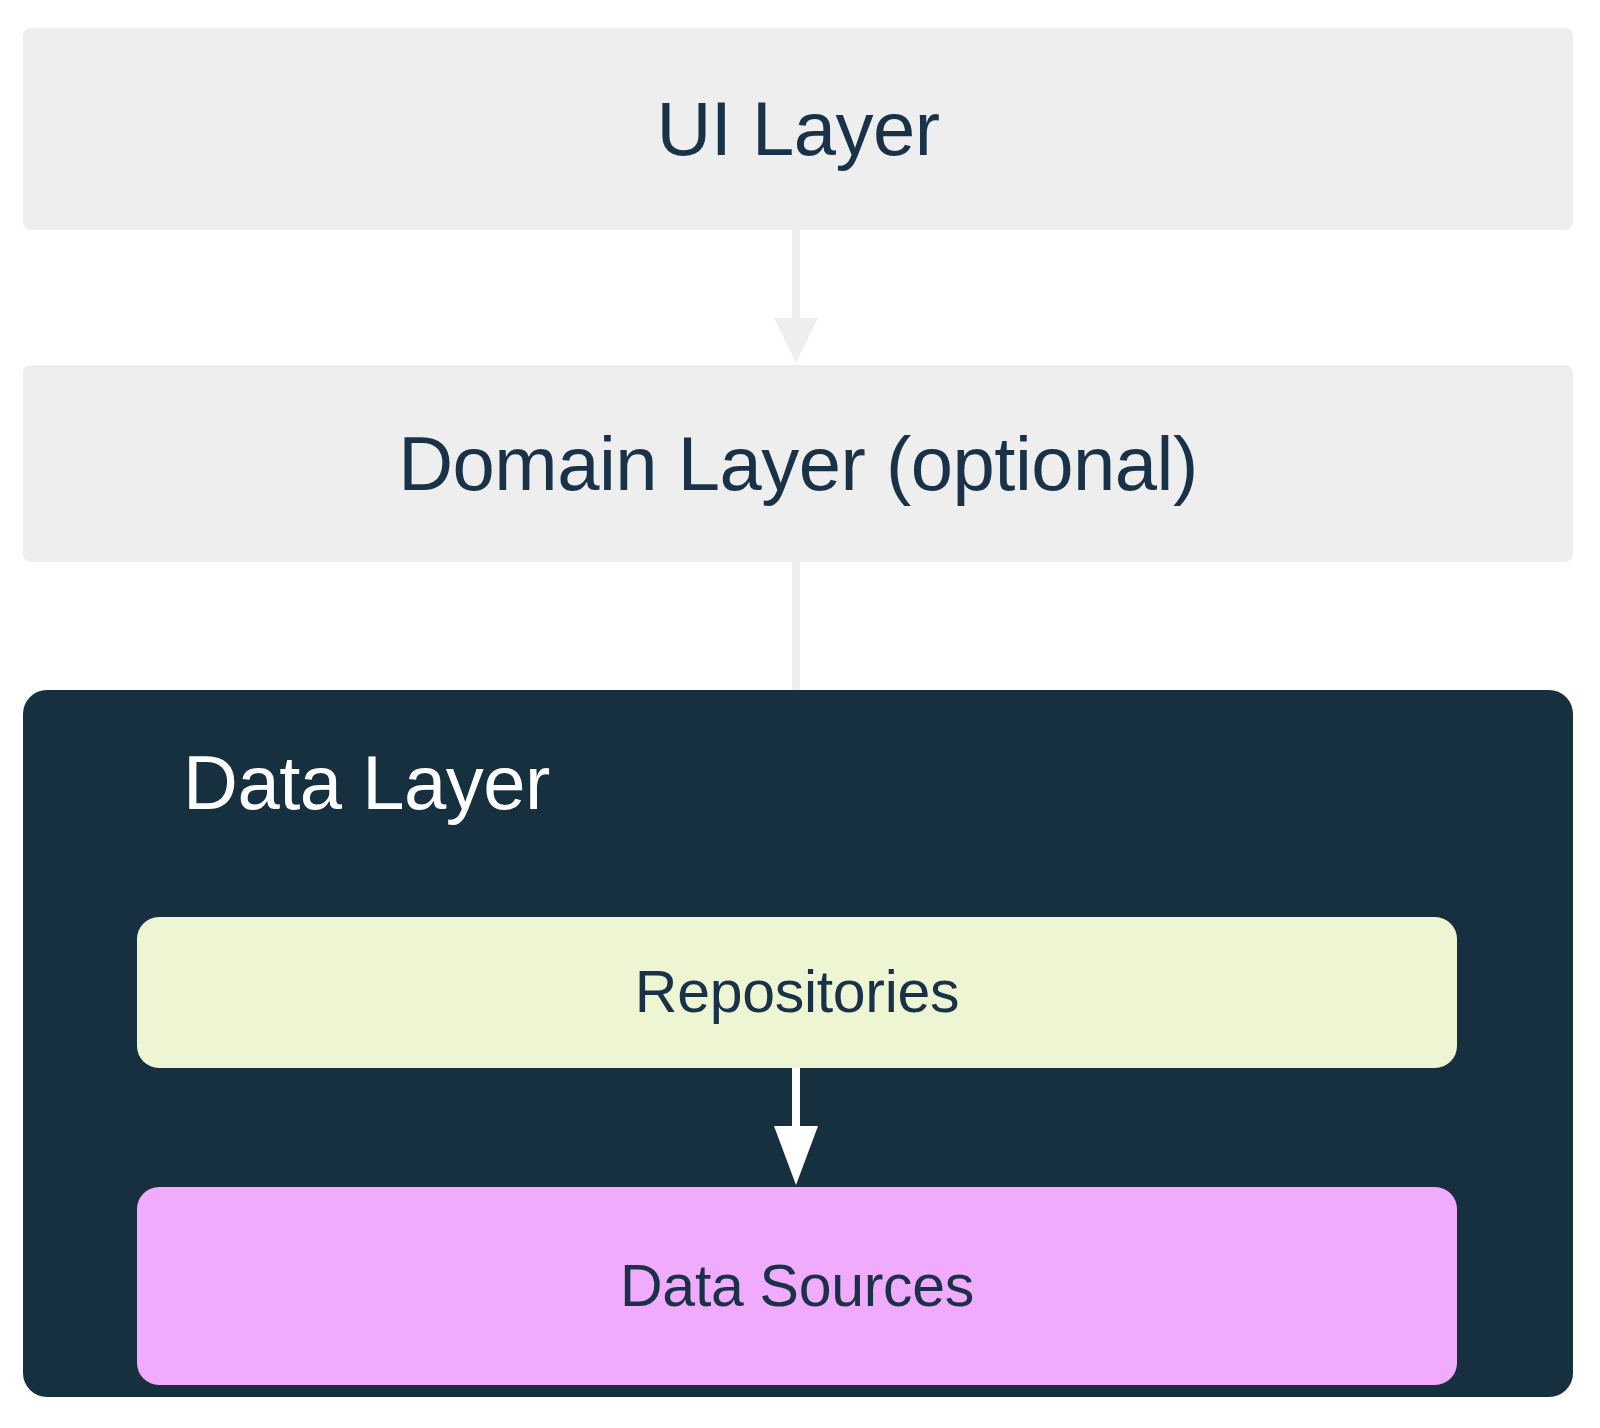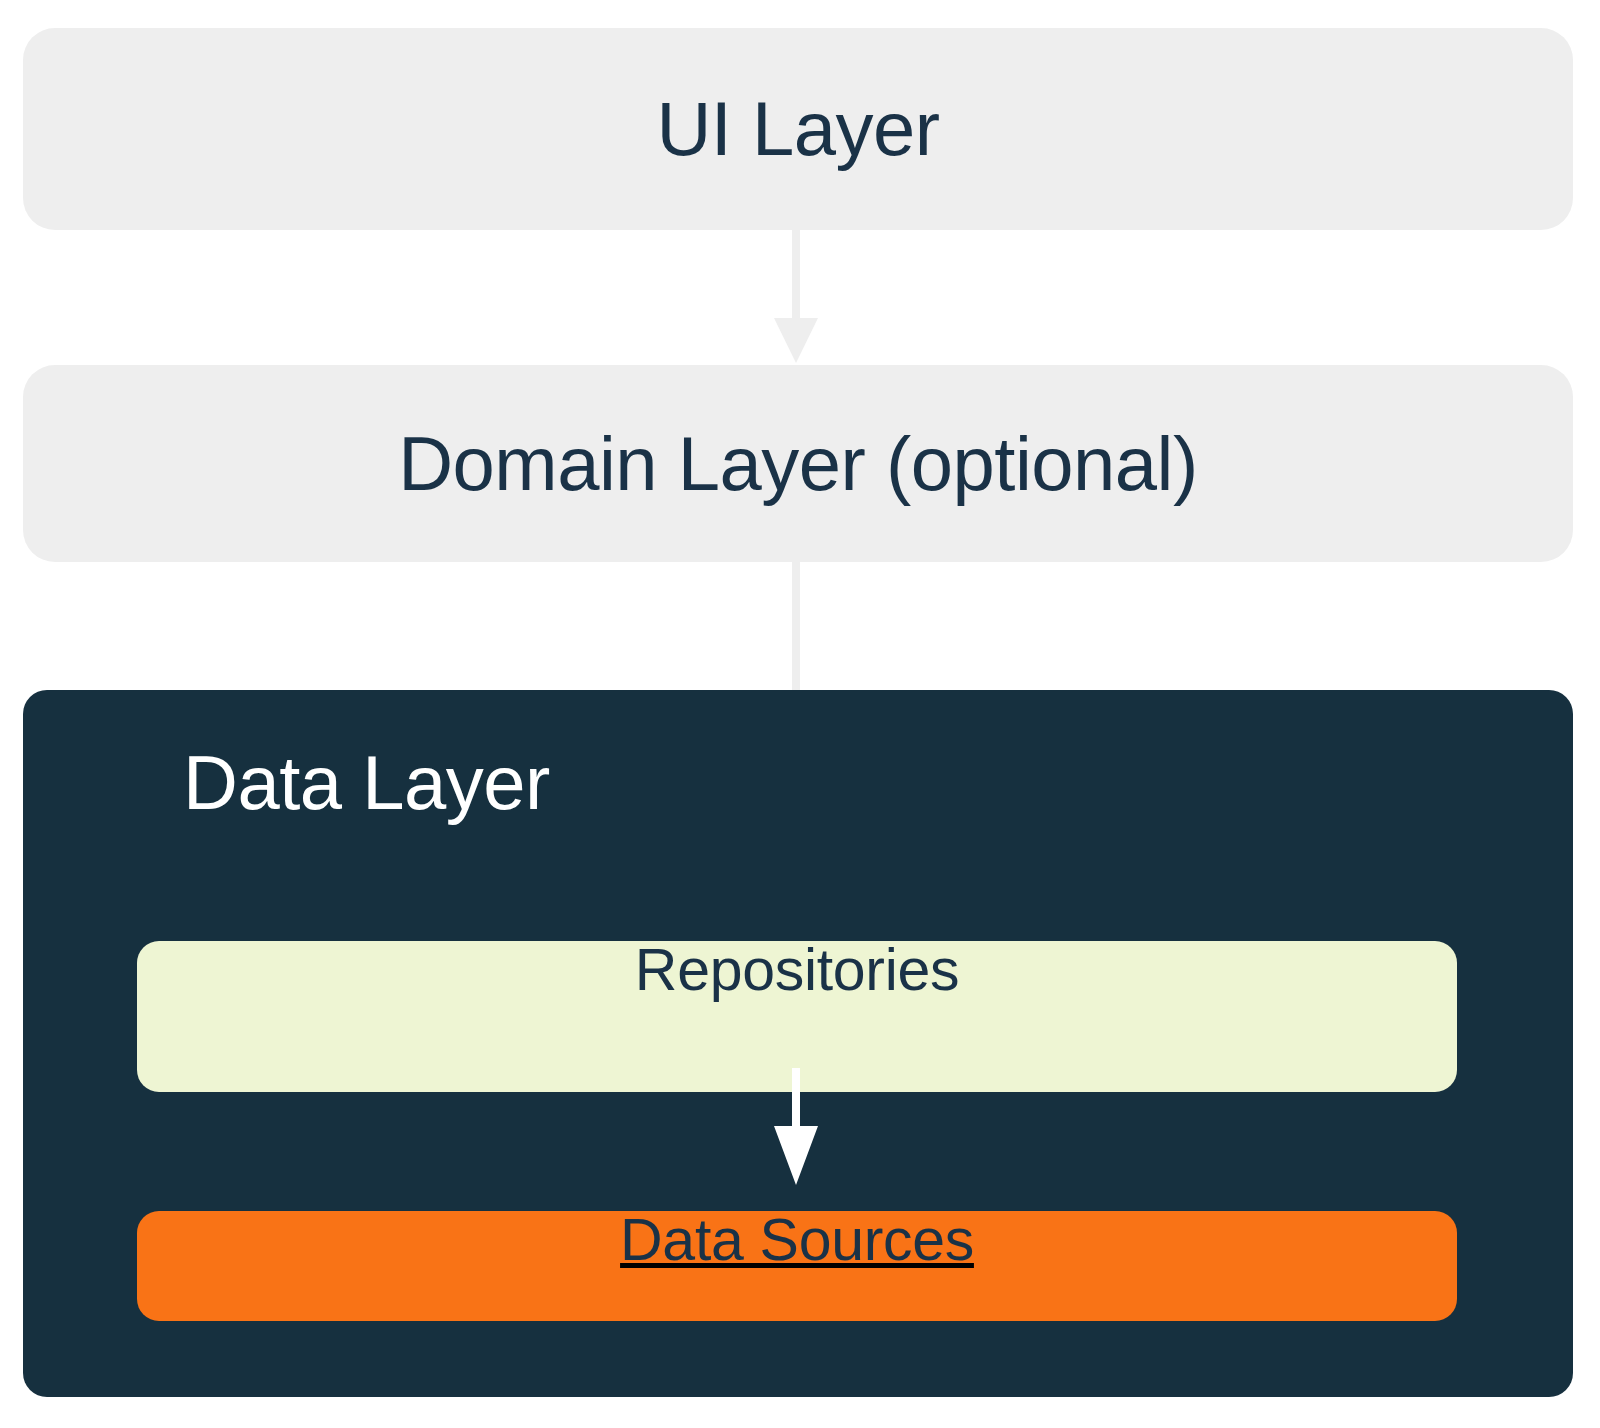--- a/index.html
+++ b/index.html
@@ -23,7 +23,7 @@
   .layer-box {
     position: absolute;
     box-sizing: border-box;
-    border-radius: 32px;
+    border-radius: 8px;
   }
 
   .box-ui,

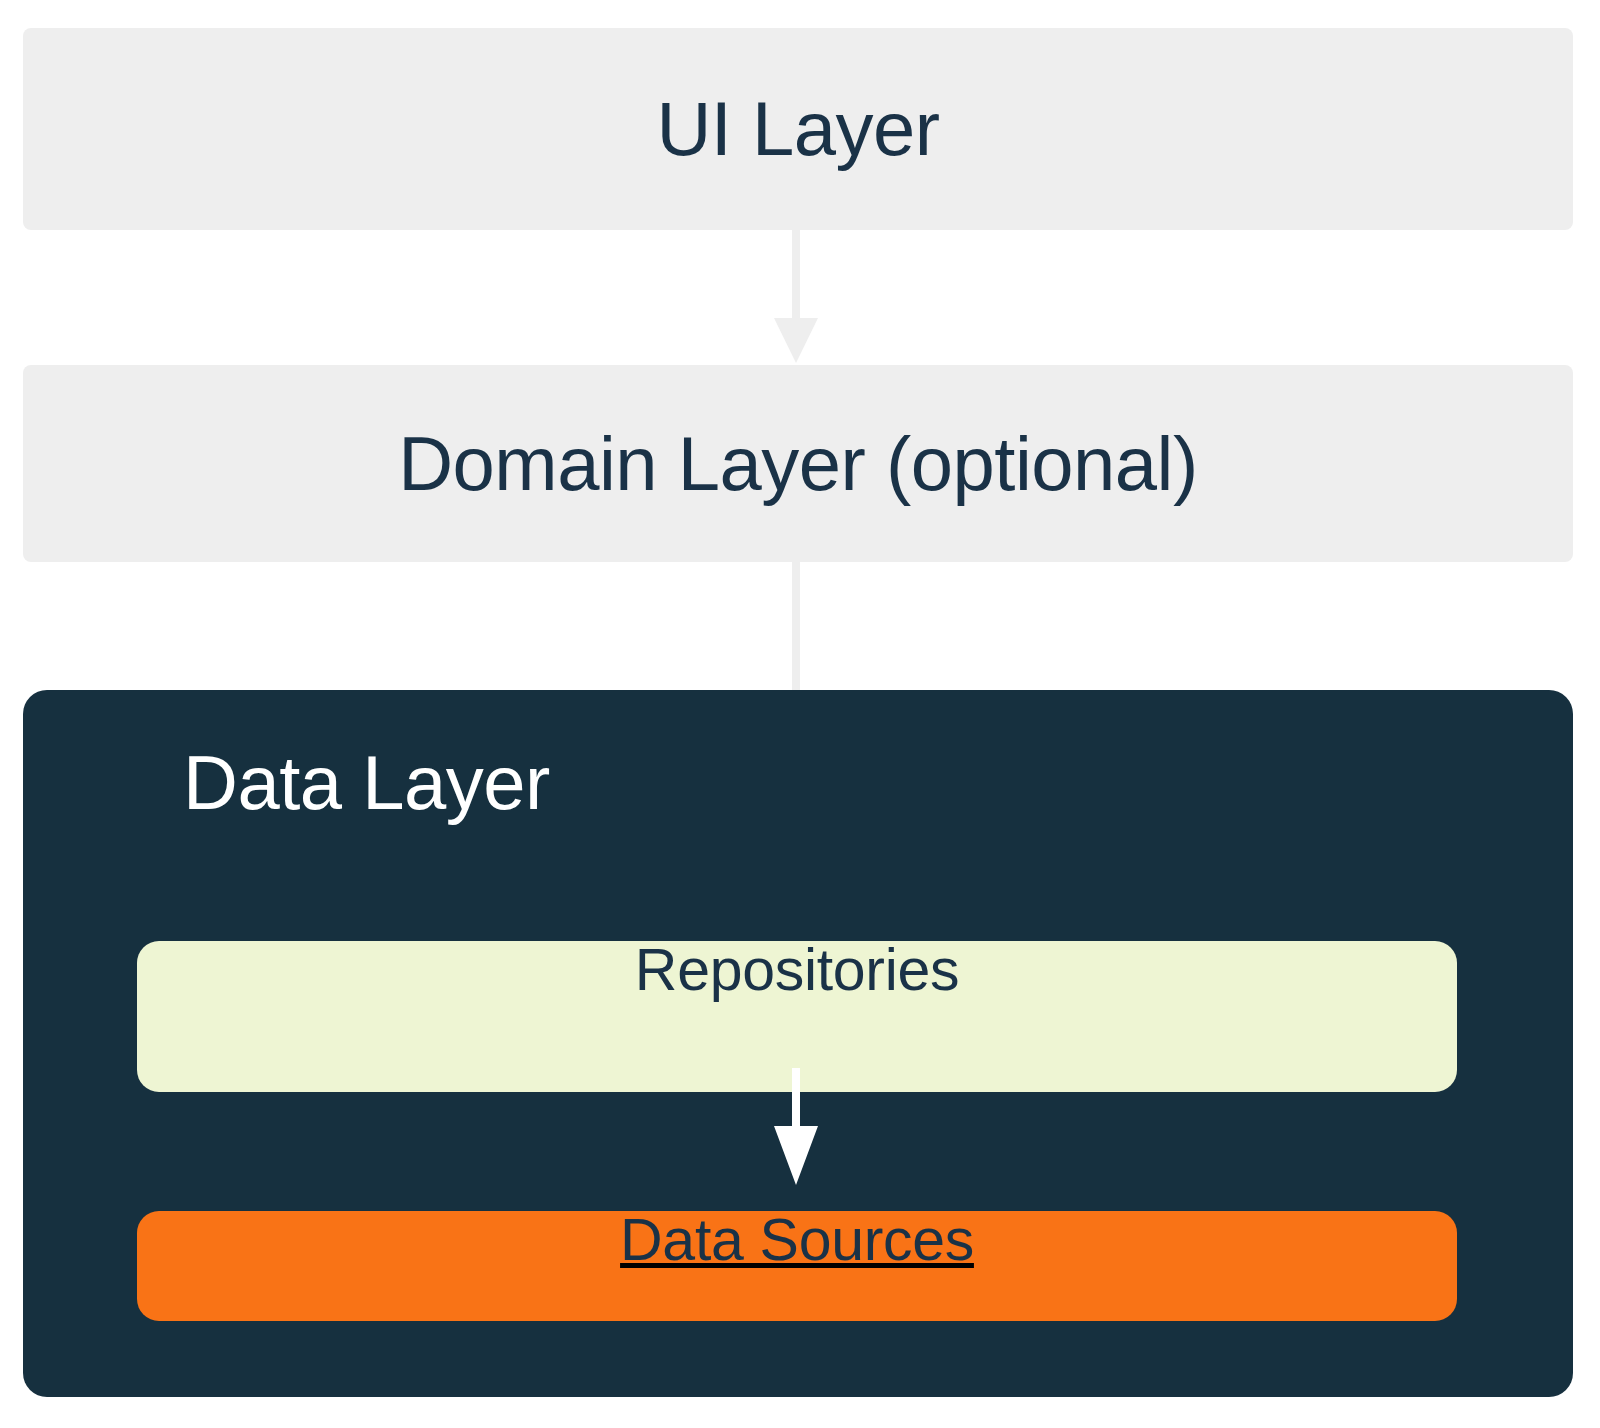--- a/index.html
+++ b/index.html
@@ -87,9 +87,8 @@
     width: 1320px;
     border-radius: 22px;
     display: flex;
-    align-items: flex-start;
+    align-items: center;
     justify-content: center;
-    margin-top: 24px;
   }
 
   .box-repositories {

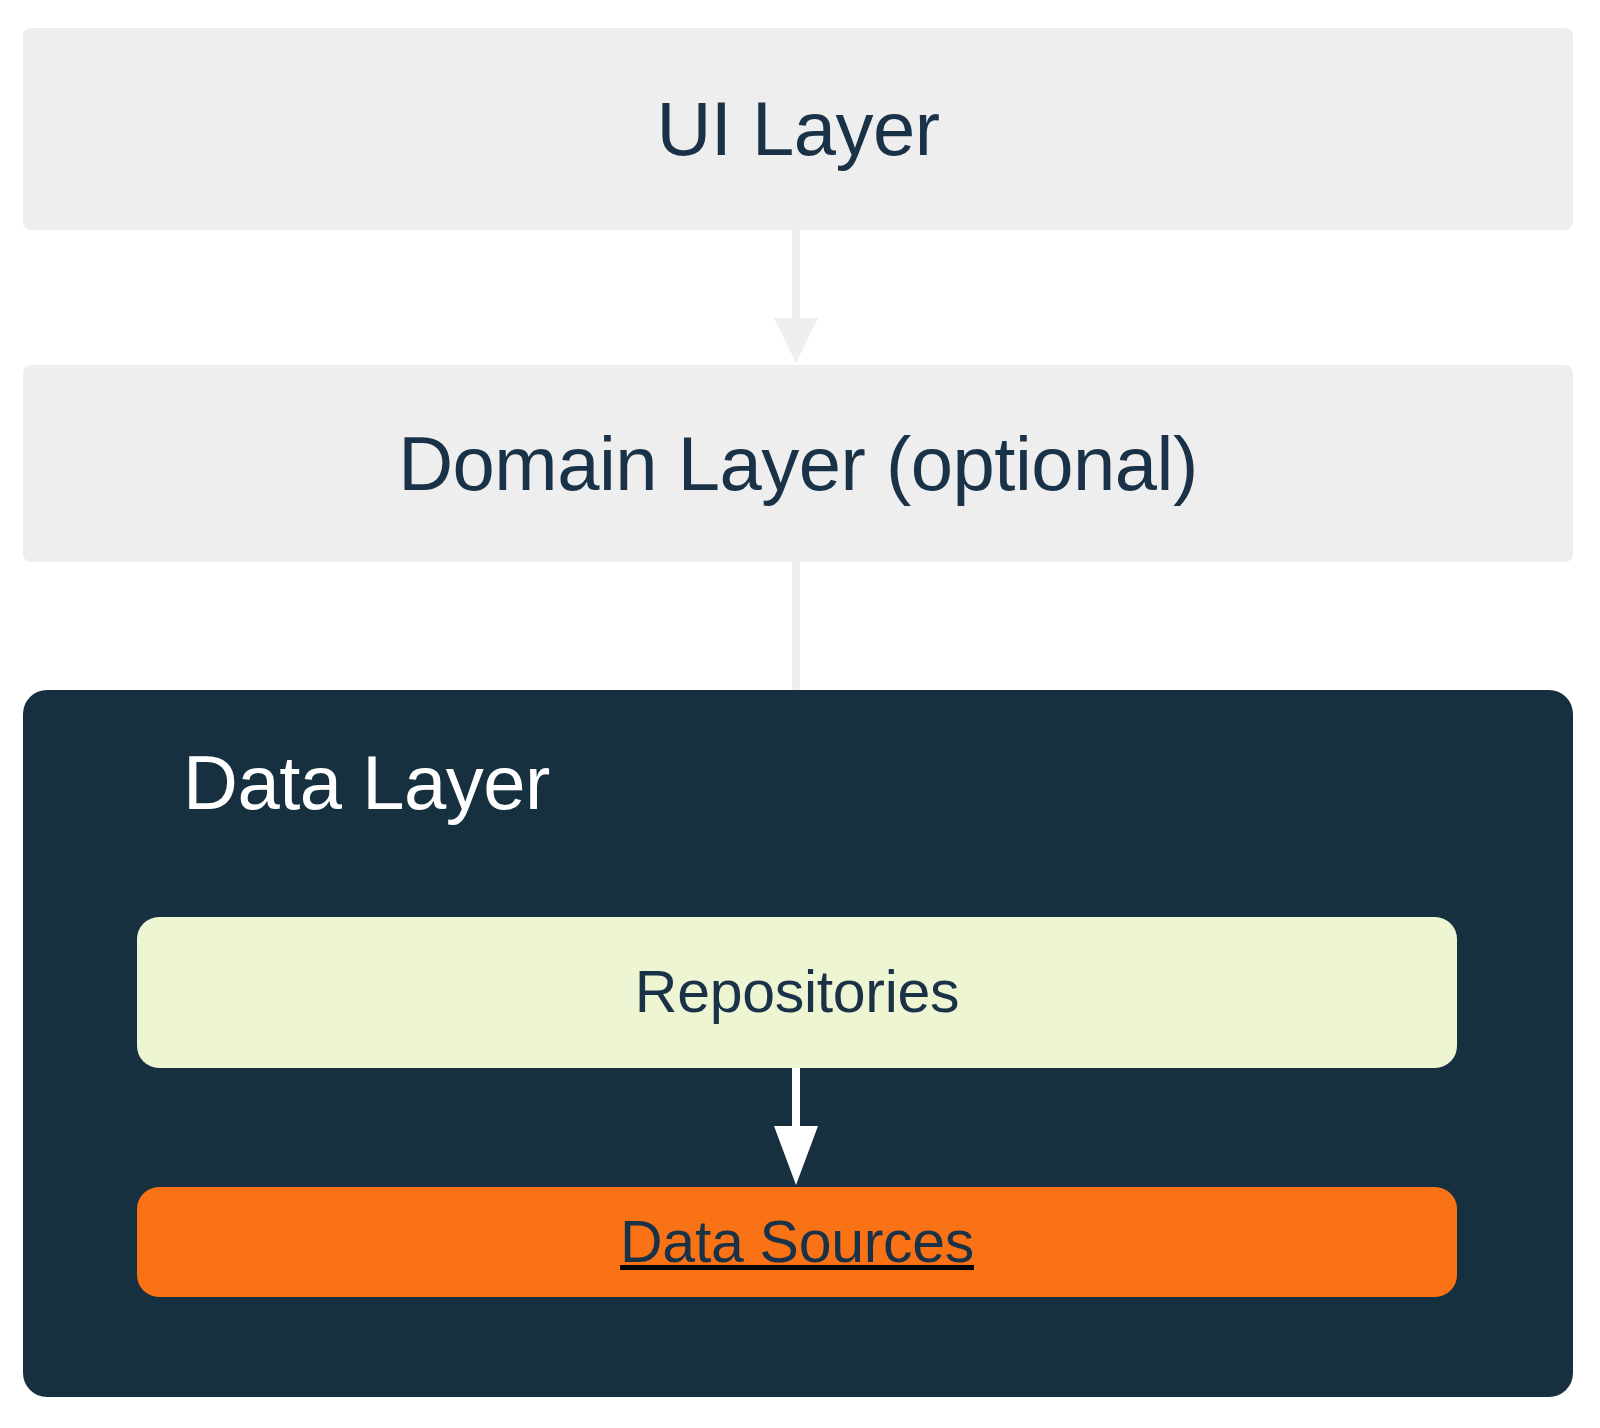--- a/index.html
+++ b/index.html
@@ -99,9 +99,8 @@
 
   .box-datasources {
     top: 497px;            
-    height: 110px;
-    background: #f97316;
-    text-decoration: underline;
+    height: 198px;
+    background: #f0abfc;
   }
 
   .inner-label {

